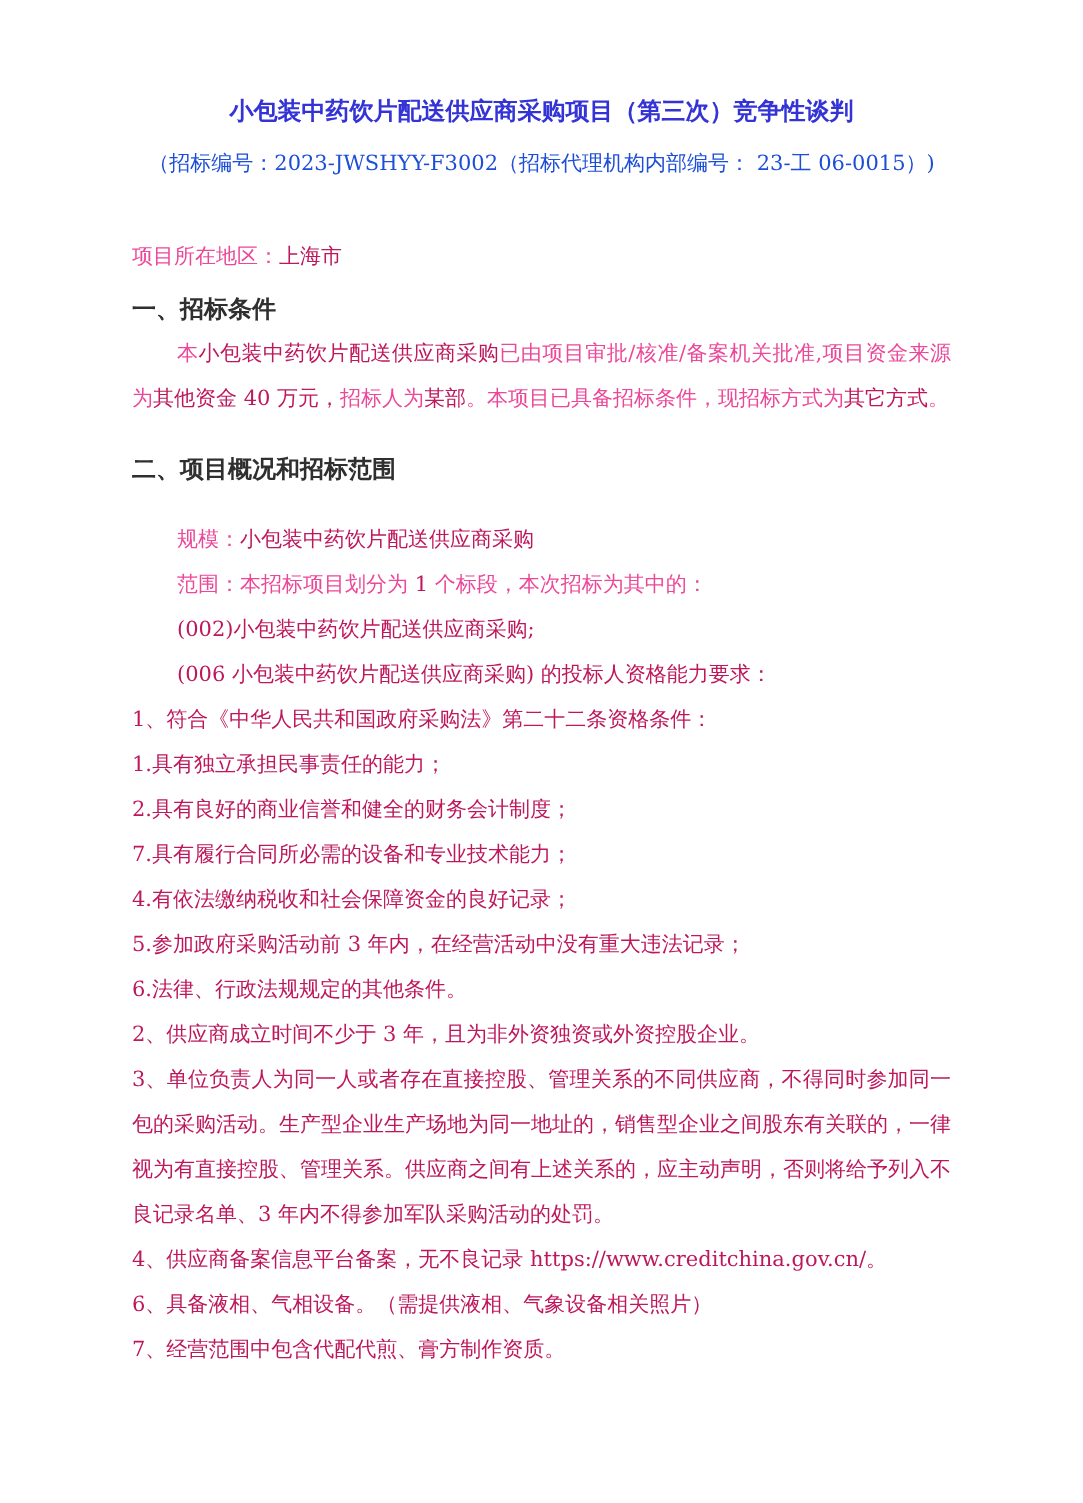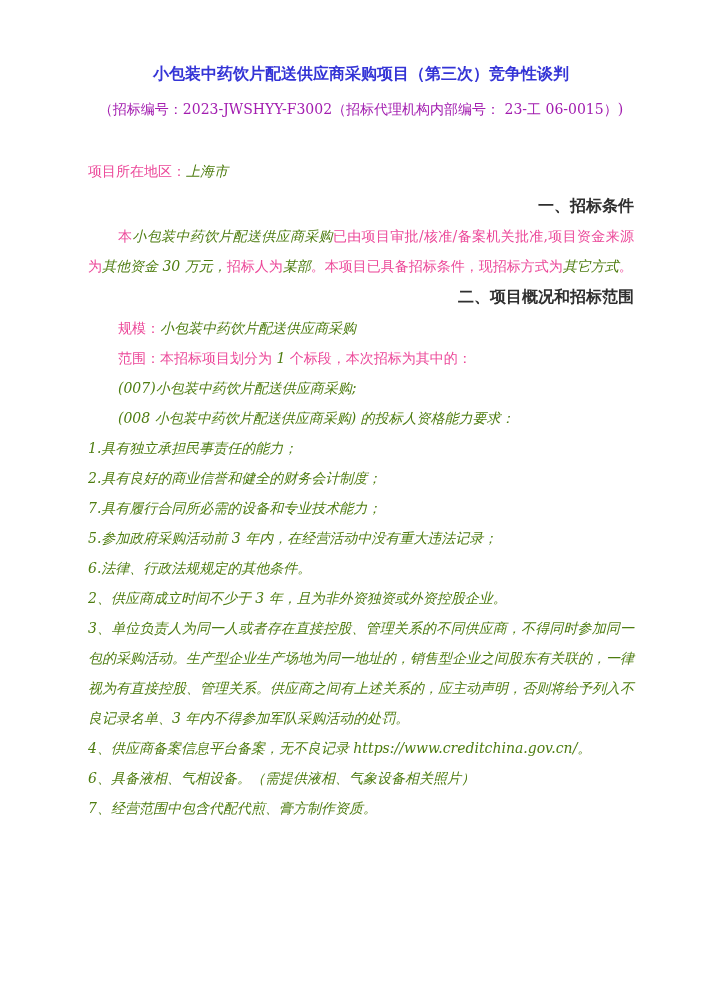--- a/index.html
+++ b/index.html
@@ -37,7 +37,7 @@
   .subtitle {
     text-align: center;
     font-size: 14px;
-    color: #a21caf;
+    color: #1d4ed8;
     white-space: nowrap;
   }
   h2 {

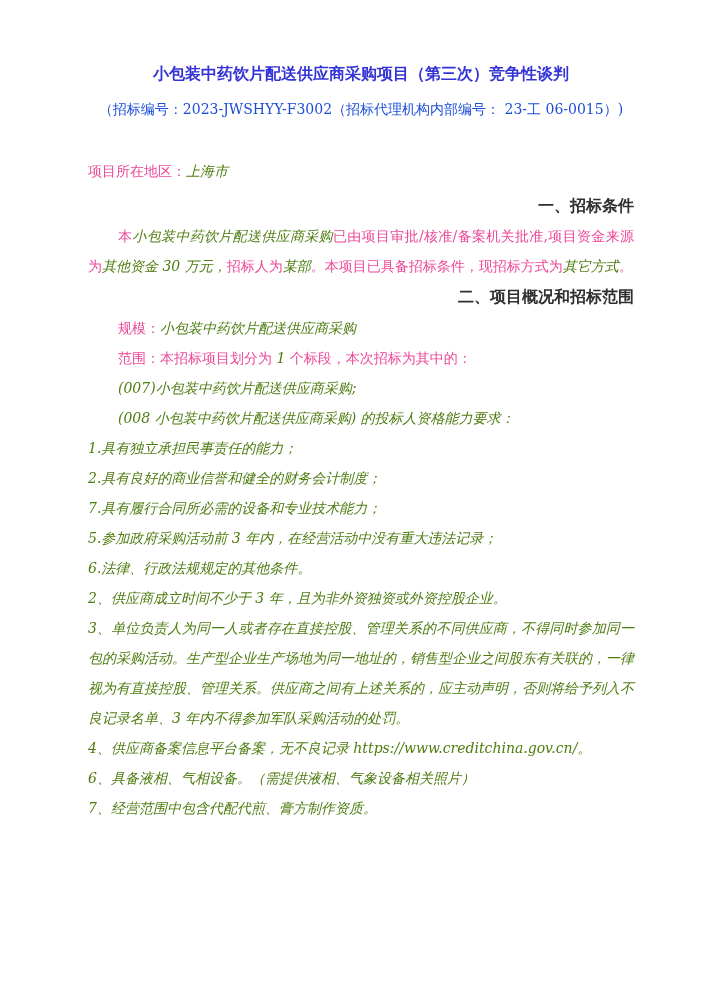--- a/index.html
+++ b/index.html
@@ -46,7 +46,7 @@
     color: #2f2f2f;
     text-align: right;
   }
-  .blue { color: #4d7c0f; font-style: italic; }
+  .blue { color: #be185d; }
   .black { color: #ec4899; }
   .line { white-space: nowrap; }
   .para { text-align: justify; white-space: normal; }

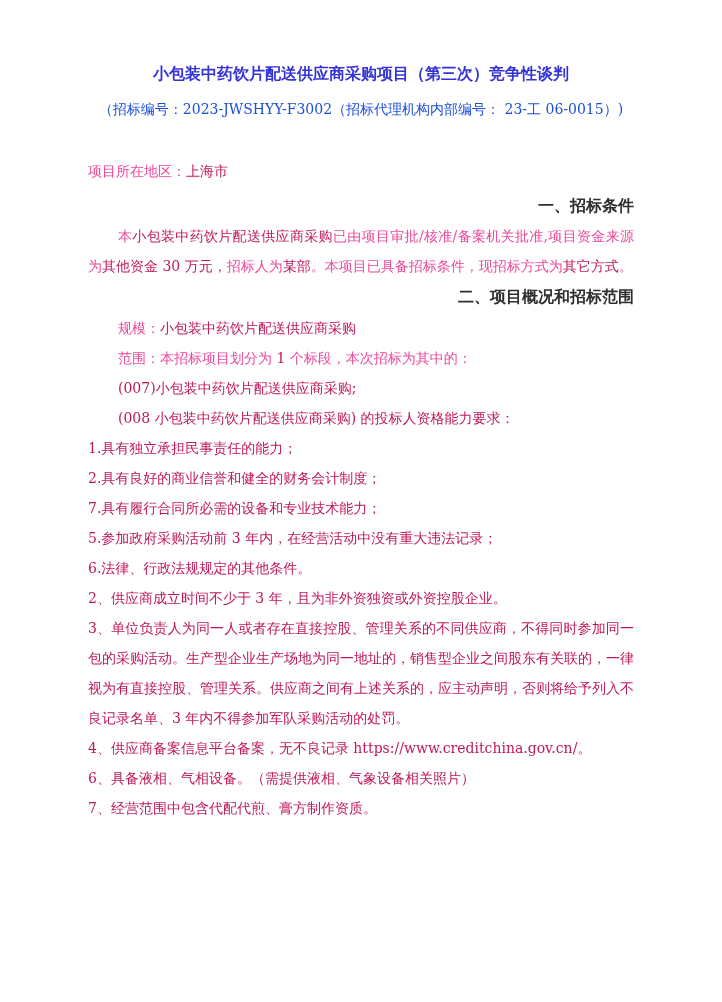--- a/index.html
+++ b/index.html
@@ -44,7 +44,6 @@
     font-size: 16px;
     font-weight: bold;
     color: #2f2f2f;
-    text-align: right;
   }
   .blue { color: #be185d; }
   .black { color: #ec4899; }

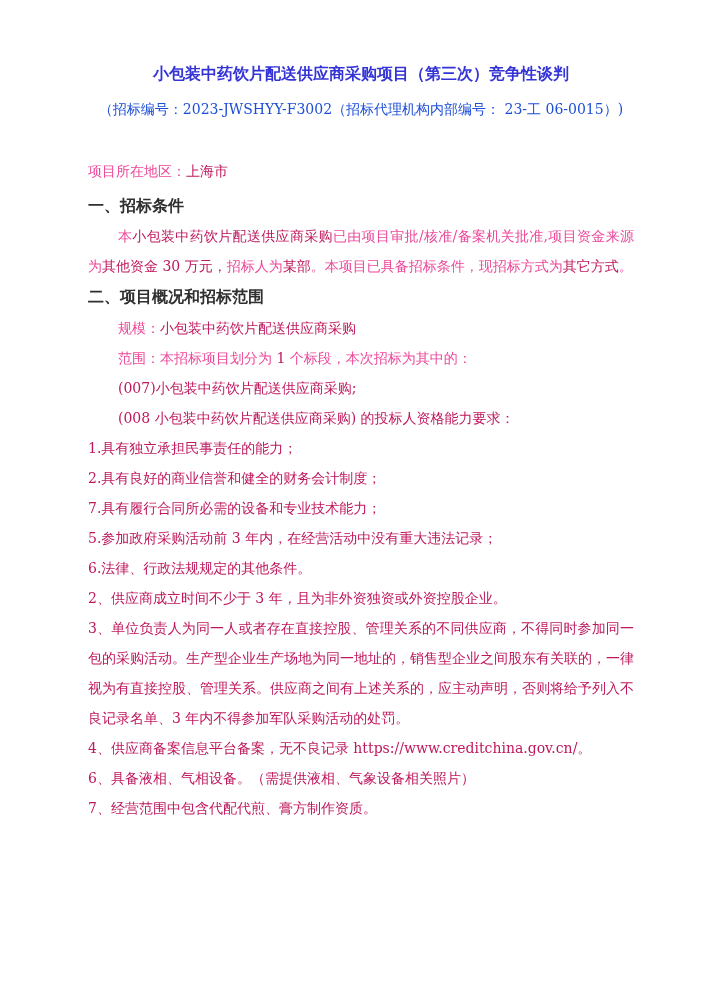--- a/index.html
+++ b/index.html
@@ -67,7 +67,7 @@
 
   <h2 class="mt5">一、招标条件</h2>
 
-  <p class="para indent-first"><span class="black">本</span><span class="blue">小包装中药饮片配送供应商采购</span><span class="black">已由项目审批/核准/备案机关批准,项目资金来源为</span><span class="blue">其他资金 30 万元，</span><span class="black">招标人为</span><span class="blue">某部</span><span class="black">。本项目已具备招标条件，现招标方式为</span><span class="blue">其它方式</span><span class="black">。</span></p>
+  <p class="para indent-first"><span class="black">本</span><span class="blue">小包装中药饮片配送供应商采购</span><span class="black">已由项目审批/核准/备案机关批准,项目资金来源为</span><span class="blue">其他资金 40 万元，</span><span class="black">招标人为</span><span class="blue">某部</span><span class="black">。本项目已具备招标条件，现招标方式为</span><span class="blue">其它方式</span><span class="black">。</span></p>
 
   <h2 class="mt1">二、项目概况和招标范围</h2>
 

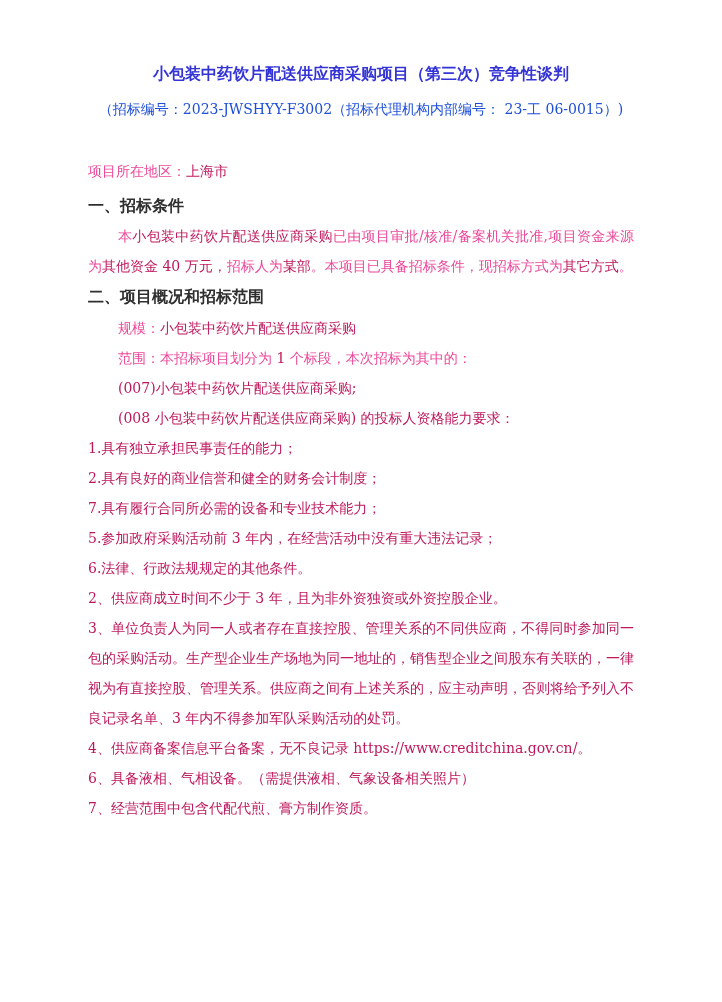--- a/index.html
+++ b/index.html
@@ -51,7 +51,7 @@
   .para { text-align: justify; white-space: normal; }
   .indent-first { text-indent: 30px; }
   .indent { padding-left: 30px; }
-  .mt1 { margin-top: 1px; }
+  .mt1 { margin-top: 17px; }
   .mt5 { margin-top: 5px; }
   .mt32 { margin-top: 32px; }
 </style>

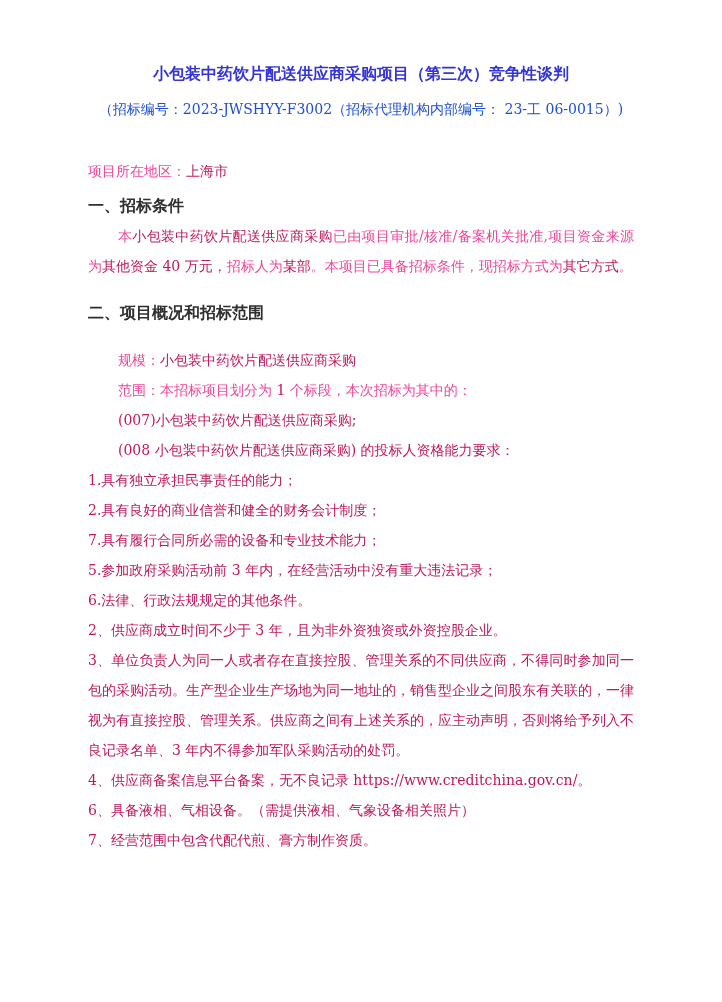--- a/index.html
+++ b/index.html
@@ -75,7 +75,7 @@
 
   <p class="line indent"><span class="black">范围：本招标项目划分为 </span><span class="blue">1</span><span class="black"> 个标段，本次招标为其中的：</span></p>
 
-  <p class="line indent blue">(007)小包装中药饮片配送供应商采购;</p>
+  <p class="line indent blue">(002)小包装中药饮片配送供应商采购;</p>
 
 
   <p class="line indent blue">(008 小包装中药饮片配送供应商采购) 的投标人资格能力要求：</p>

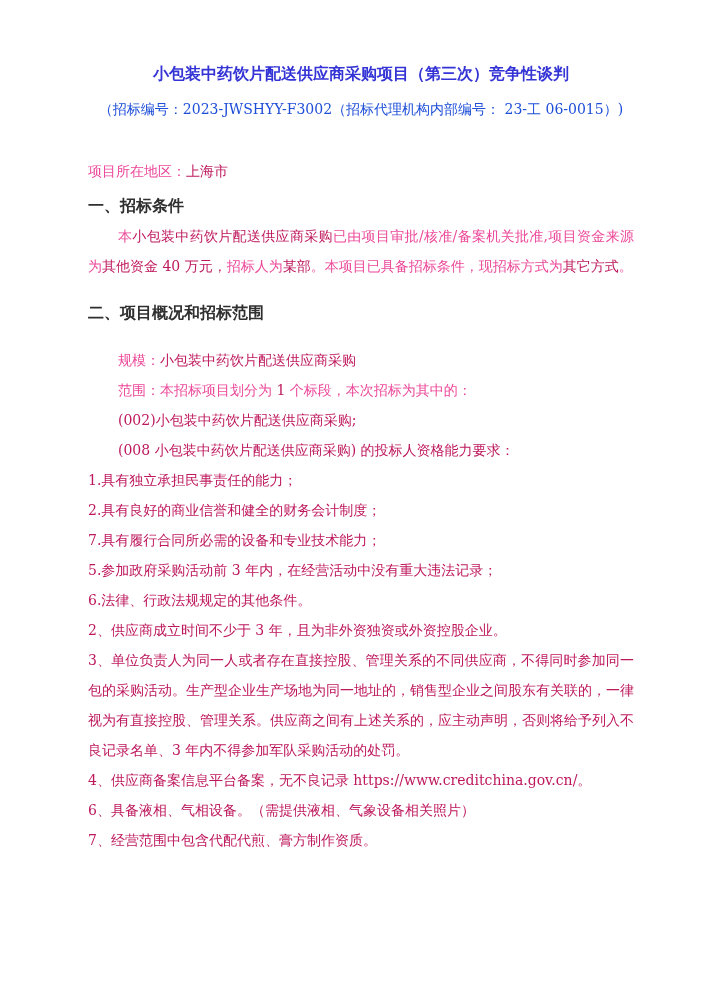--- a/index.html
+++ b/index.html
@@ -78,7 +78,7 @@
   <p class="line indent blue">(002)小包装中药饮片配送供应商采购;</p>
 
 
-  <p class="line indent blue">(008 小包装中药饮片配送供应商采购) 的投标人资格能力要求：</p>
+  <p class="line indent blue">(006 小包装中药饮片配送供应商采购) 的投标人资格能力要求：</p>
 
   <p class="line blue">1.具有独立承担民事责任的能力；</p>
   <p class="line blue">2.具有良好的商业信誉和健全的财务会计制度；</p>

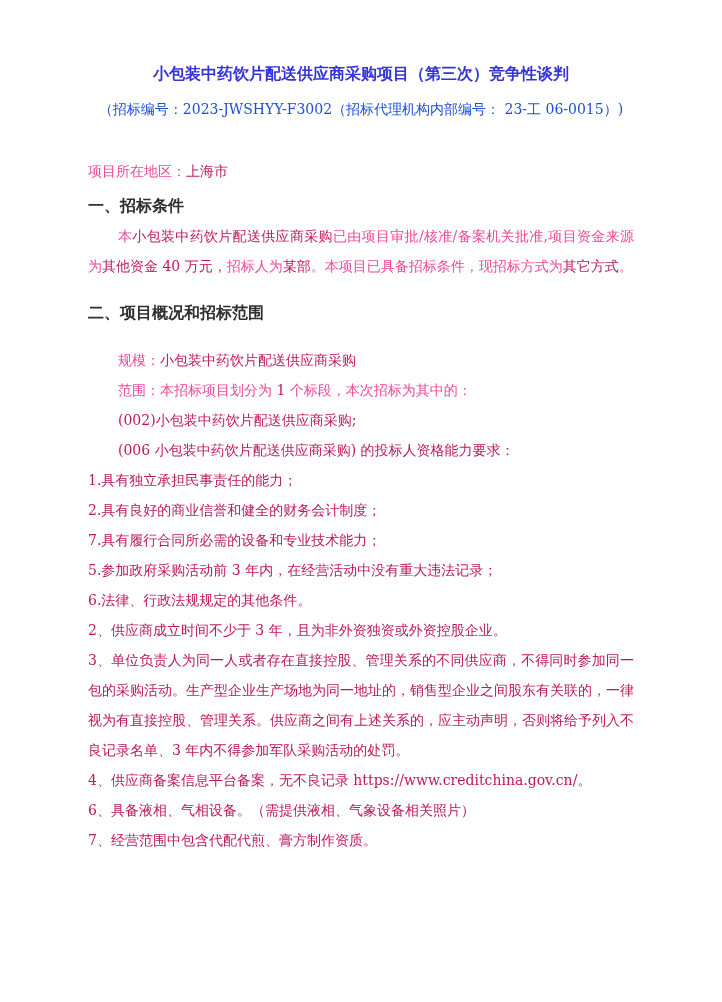--- a/index.html
+++ b/index.html
@@ -80,6 +80,7 @@
 
   <p class="line indent blue">(006 小包装中药饮片配送供应商采购) 的投标人资格能力要求：</p>
 
+  <p class="line blue">1、符合《中华人民共和国政府采购法》第二十二条资格条件：</p>
   <p class="line blue">1.具有独立承担民事责任的能力；</p>
   <p class="line blue">2.具有良好的商业信誉和健全的财务会计制度；</p>
   <p class="line blue">7.具有履行合同所必需的设备和专业技术能力；</p>

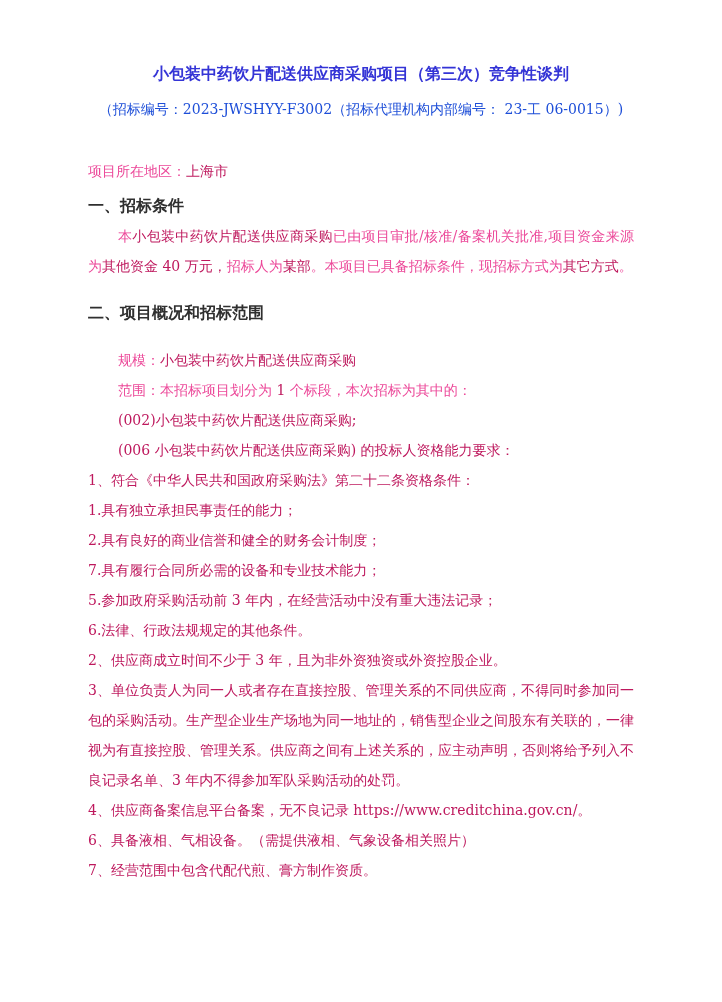--- a/index.html
+++ b/index.html
@@ -84,6 +84,7 @@
   <p class="line blue">1.具有独立承担民事责任的能力；</p>
   <p class="line blue">2.具有良好的商业信誉和健全的财务会计制度；</p>
   <p class="line blue">7.具有履行合同所必需的设备和专业技术能力；</p>
+  <p class="line blue">4.有依法缴纳税收和社会保障资金的良好记录；</p>
   <p class="line blue">5.参加政府采购活动前 3 年内，在经营活动中没有重大违法记录；</p>
   <p class="line blue">6.法律、行政法规规定的其他条件。</p>
   <p class="line blue">2、供应商成立时间不少于 3 年，且为非外资独资或外资控股企业。</p>

